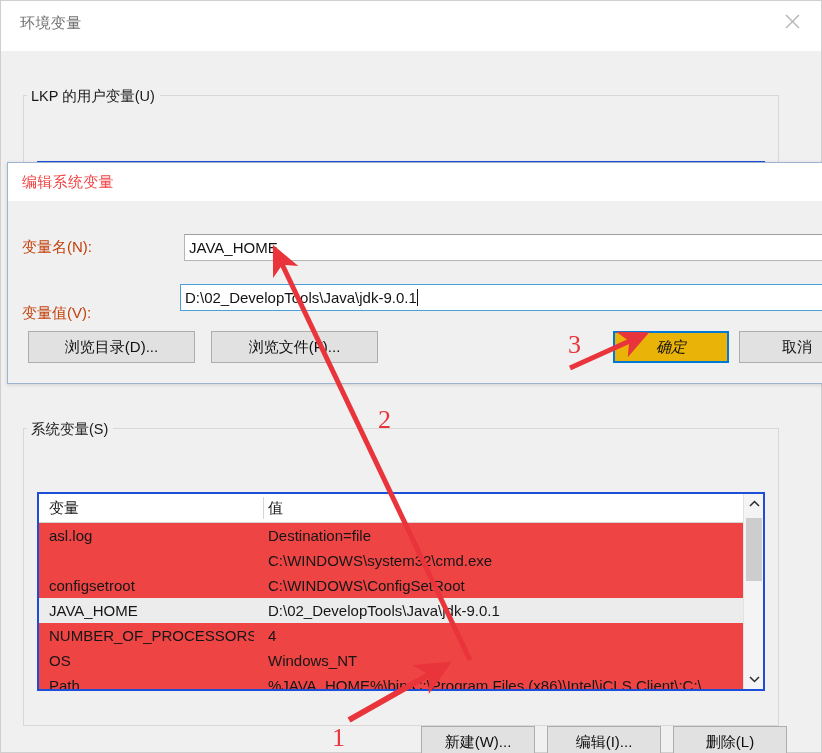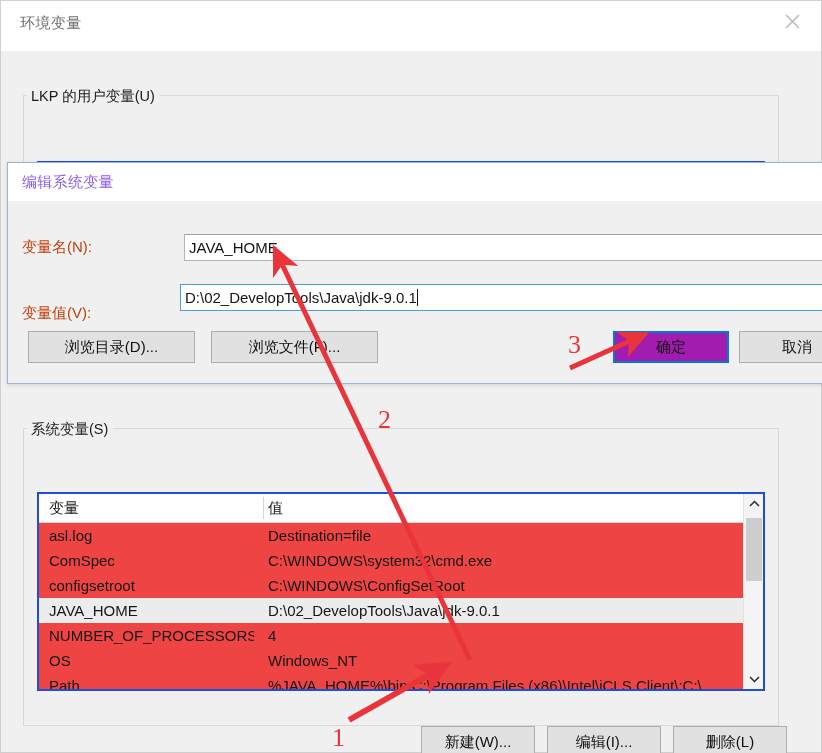--- a/index.html
+++ b/index.html
@@ -232,7 +232,7 @@
     left: 14px;
     top: 10px;
     font-size: 15px;
-    color: #8b5cf6;
+    color: #ef4444;
     letter-spacing: 0.3px;
     font-family: Liberation Mono, monospace;
   }

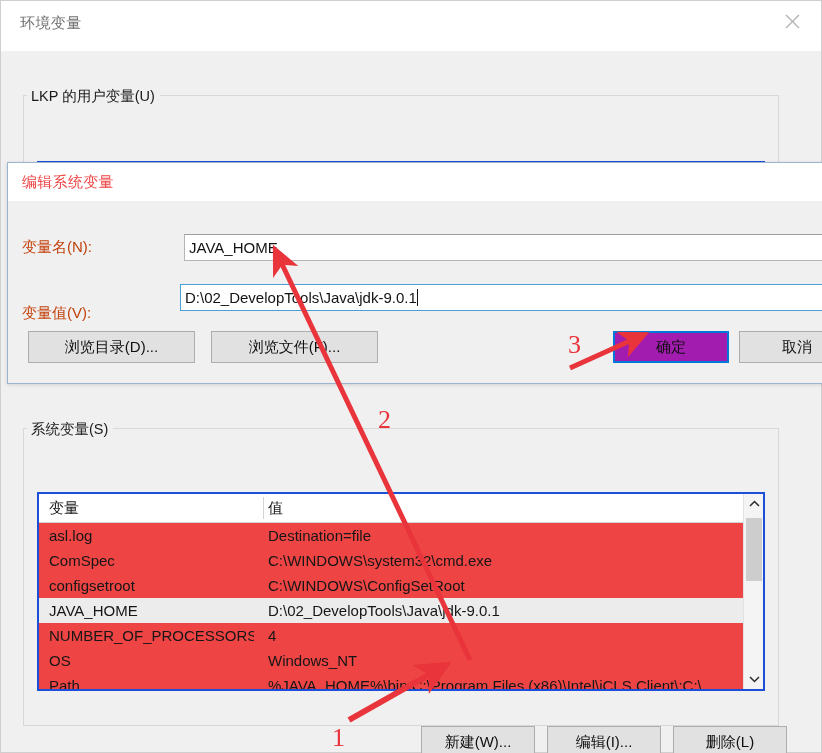--- a/index.html
+++ b/index.html
@@ -284,7 +284,8 @@
   #btn-ok {
     left: 613px; top: 331px; width: 116px; height: 32px;
     border: 2px solid #0078d7;
-    background: #a21caf;
+    background: #eab308;
+    font-style: italic;
   }
   #btn-cancel { left: 739px; top: 331px; width: 116px; height: 32px; }
 

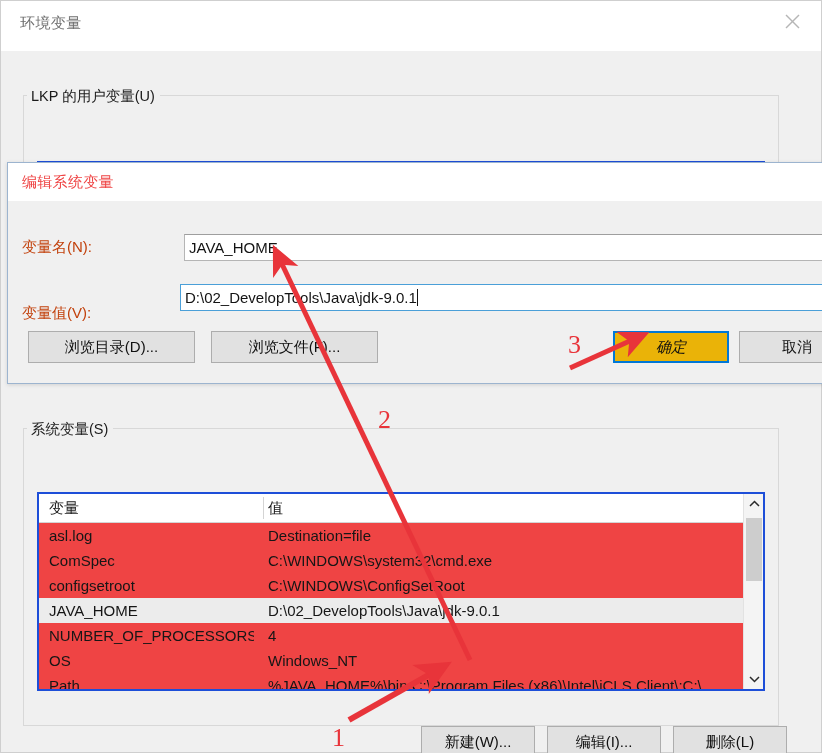--- a/index.html
+++ b/index.html
@@ -356,7 +356,6 @@
           <div class="cell-val">Destination=file</div>
         </div>
         <div class="lrow">
-          <div class="cell-name">ComSpec</div>
           <div class="cell-val">C:\WINDOWS\system32\cmd.exe</div>
         </div>
         <div class="lrow">

